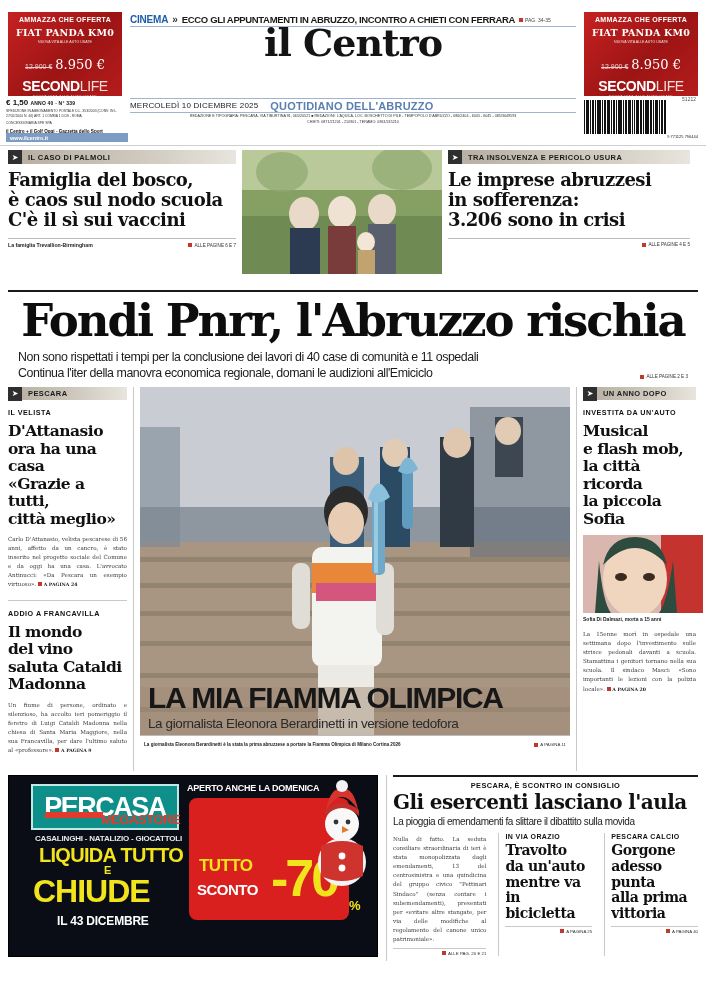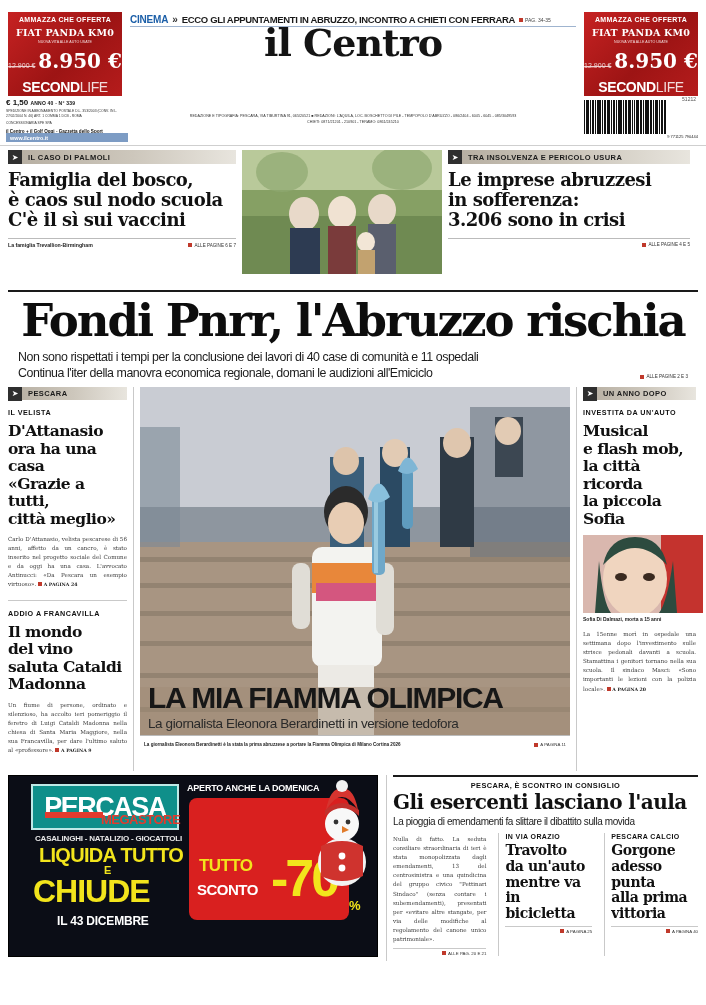--- a/index.html
+++ b/index.html
@@ -29,7 +29,7 @@
   .ad-box .ad-l3 { font-size: 3.6px; margin-top: 2px; opacity: .85; }
   .ad-box .ad-price { margin-top: 5px; display: flex; align-items: baseline; gap: 3px; }
   .ad-box .ad-old { font-size: 7px; text-decoration: line-through; opacity: .8; }
-  .ad-box .ad-new { font-size: 20px; font-weight: bold; font-family: "DejaVu Serif", serif; }
+  .ad-box .ad-new { font-size: 13px; font-weight: normal; font-family: "DejaVu Serif", serif; margin-top: 8px; }
   .ad-box .ad-brand { font-size: 14px; font-weight: bold; letter-spacing: -.4px; margin-top: 6px; }
   .ad-box .ad-brand .lite { font-weight: normal; opacity: .85; }
   .ad-box .ad-tag { font-size: 3.6px; opacity: .8; margin-top: 1px; letter-spacing: .4px; }

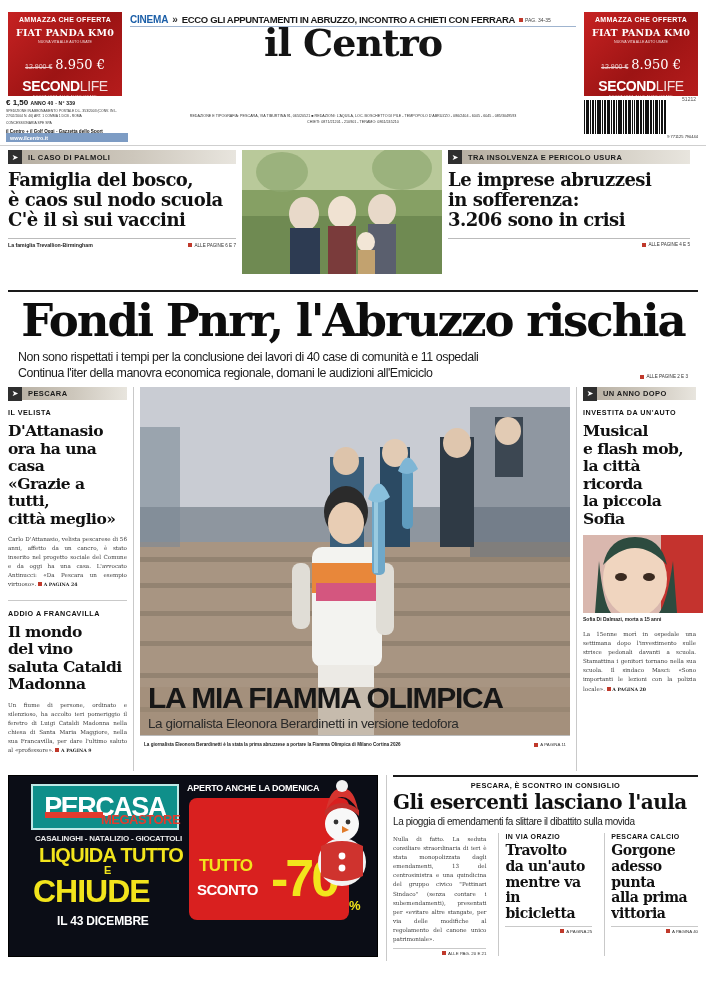--- a/index.html
+++ b/index.html
@@ -268,6 +268,10 @@
 
     <div class="logo">il Centro</div>
 
+    <div class="dateline">
+      <span class="date-text">MERCOLEDÌ 10 DICEMBRE 2025</span>
+      <span class="sub-text">QUOTIDIANO DELL'ABRUZZO</span>
+    </div>
 
     <div class="colophon">
       <div>REDAZIONE E TIPOGRAFIA: PESCARA, VIA TIBURTINA 91, 065/20521  ■  REDAZIONI: L'AQUILA, LOC. BOSCHETTO DI PILE - TEMPOPOLO D'ABRUZZO - 086/2404 - 6045 - 6045 - 085/3049593</div>

